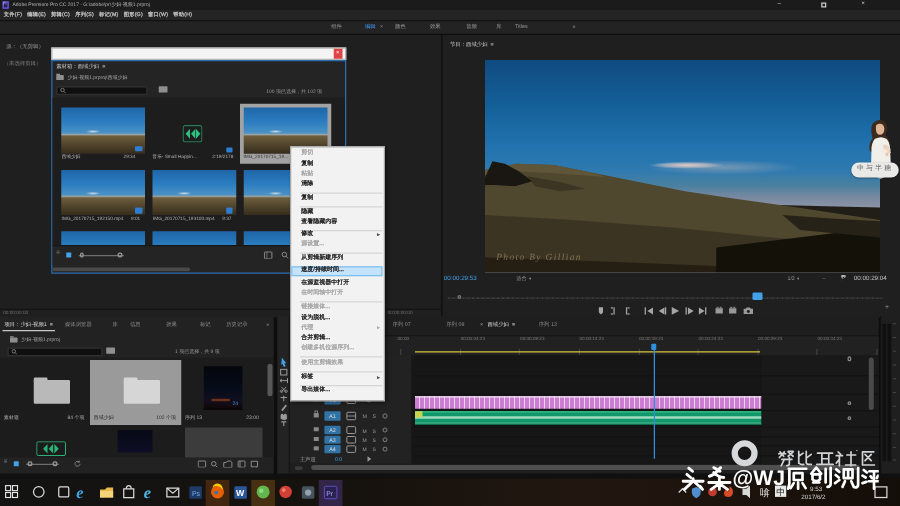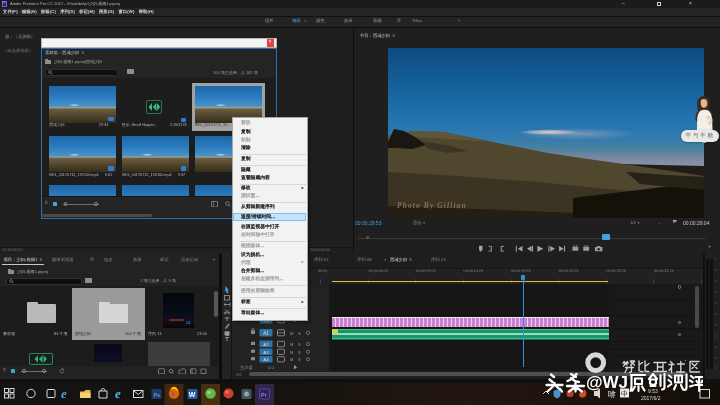--- a/index.html
+++ b/index.html
@@ -60,7 +60,7 @@
   <polygon points="0,94 6,81 16,83 27,89 38,97 24,101 8,100 0,100" fill="#1a1712"></polygon>
   <polygon points="34,93 60,97.5 80,103 60,105 40,101" fill="#3d3524"></polygon>
 </svg>
-<span class="t" style="position:absolute;left:9px;top:153.5px;font-size:7.5px;letter-spacing:1.1px;color:rgba(150,128,98,0.8);font-family:'Liberation Serif',serif;font-style:italic;font-weight:bold;">Photo By Gillian</span>
+<span class="t" style="position:absolute;left:9px;top:153.5px;font-size:7.5px;letter-spacing:1.1px;color:rgba(150,128,98,0.8);font-family:'Liberation Serif',serif;font-style:italic;">Photo By Gillian</span>
 </div>
 
 <div class="t" style="left:355px;top:220.5px;font-size:5px;color:#41a2e8;">00:00:29:53</div>

